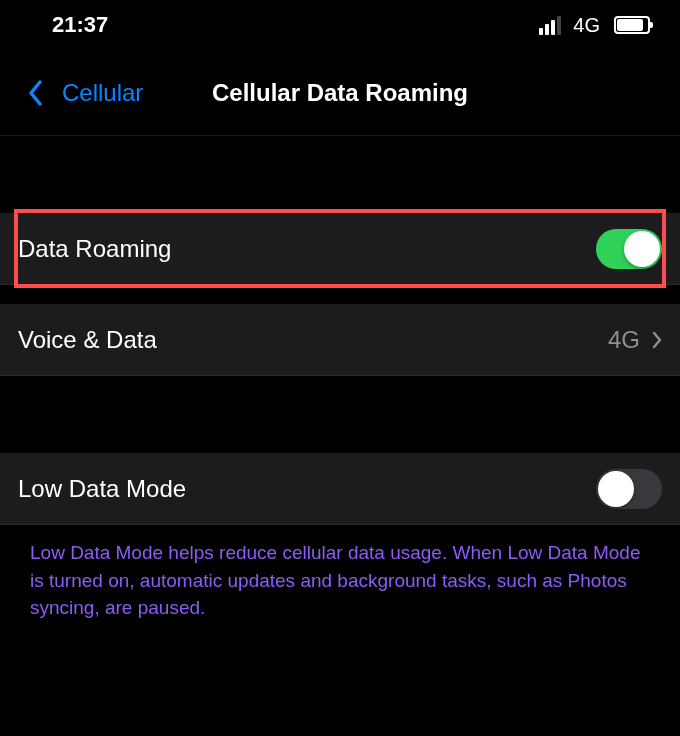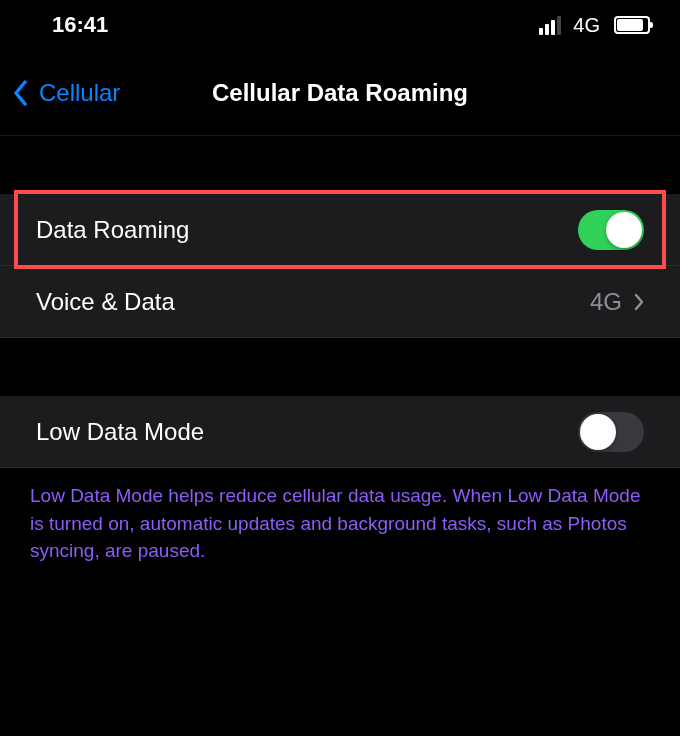--- a/index.html
+++ b/index.html
@@ -226,7 +226,7 @@
 <body>
 
 <div class="status-bar">
-  <div class="status-time">16:41</div>
+  <div class="status-time">21:37</div>
   <div class="status-right">
     <div class="signal-bars">
       <div class="signal-bar" style="height:7px"></div>

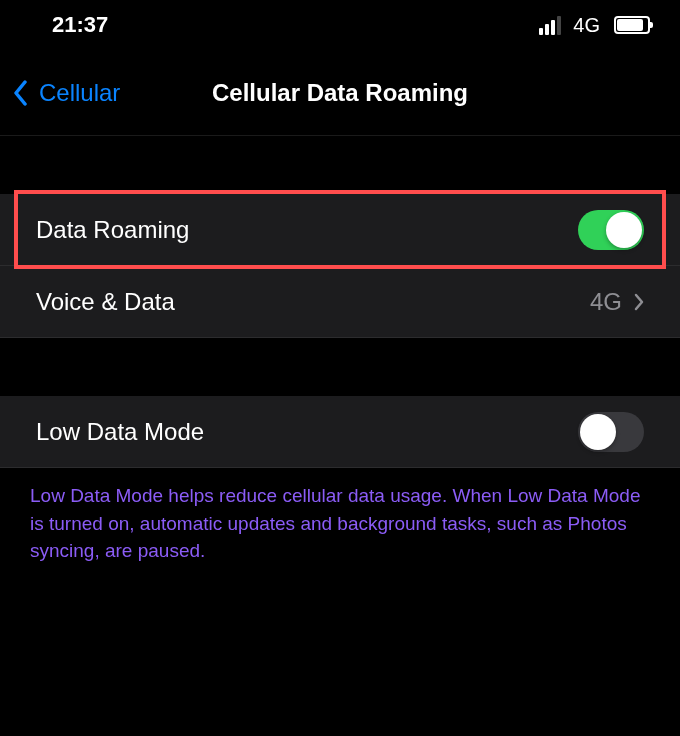--- a/index.html
+++ b/index.html
@@ -99,8 +99,8 @@
     .back-button {
       display: flex;
       align-items: center;
-      gap: 12px;
-      padding-left: 13px;
+      gap: 20px;
+      padding-left: 28px;
       color: #0a84ff;
       font-size: 24px;
       cursor: pointer;

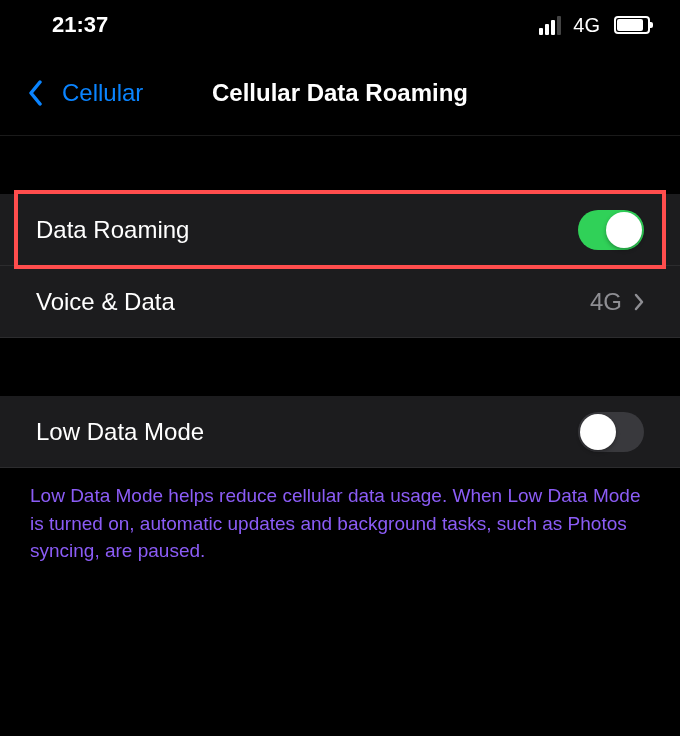--- a/index.html
+++ b/index.html
@@ -135,8 +135,9 @@
       display: flex;
       align-items: center;
       justify-content: space-between;
-      padding: 0 36px;
+      padding: 0 18px;
       border-bottom: 1px solid #2c2c2e;
+      margin-top: 19px;
     }
     
     .settings-row:last-of-type {

